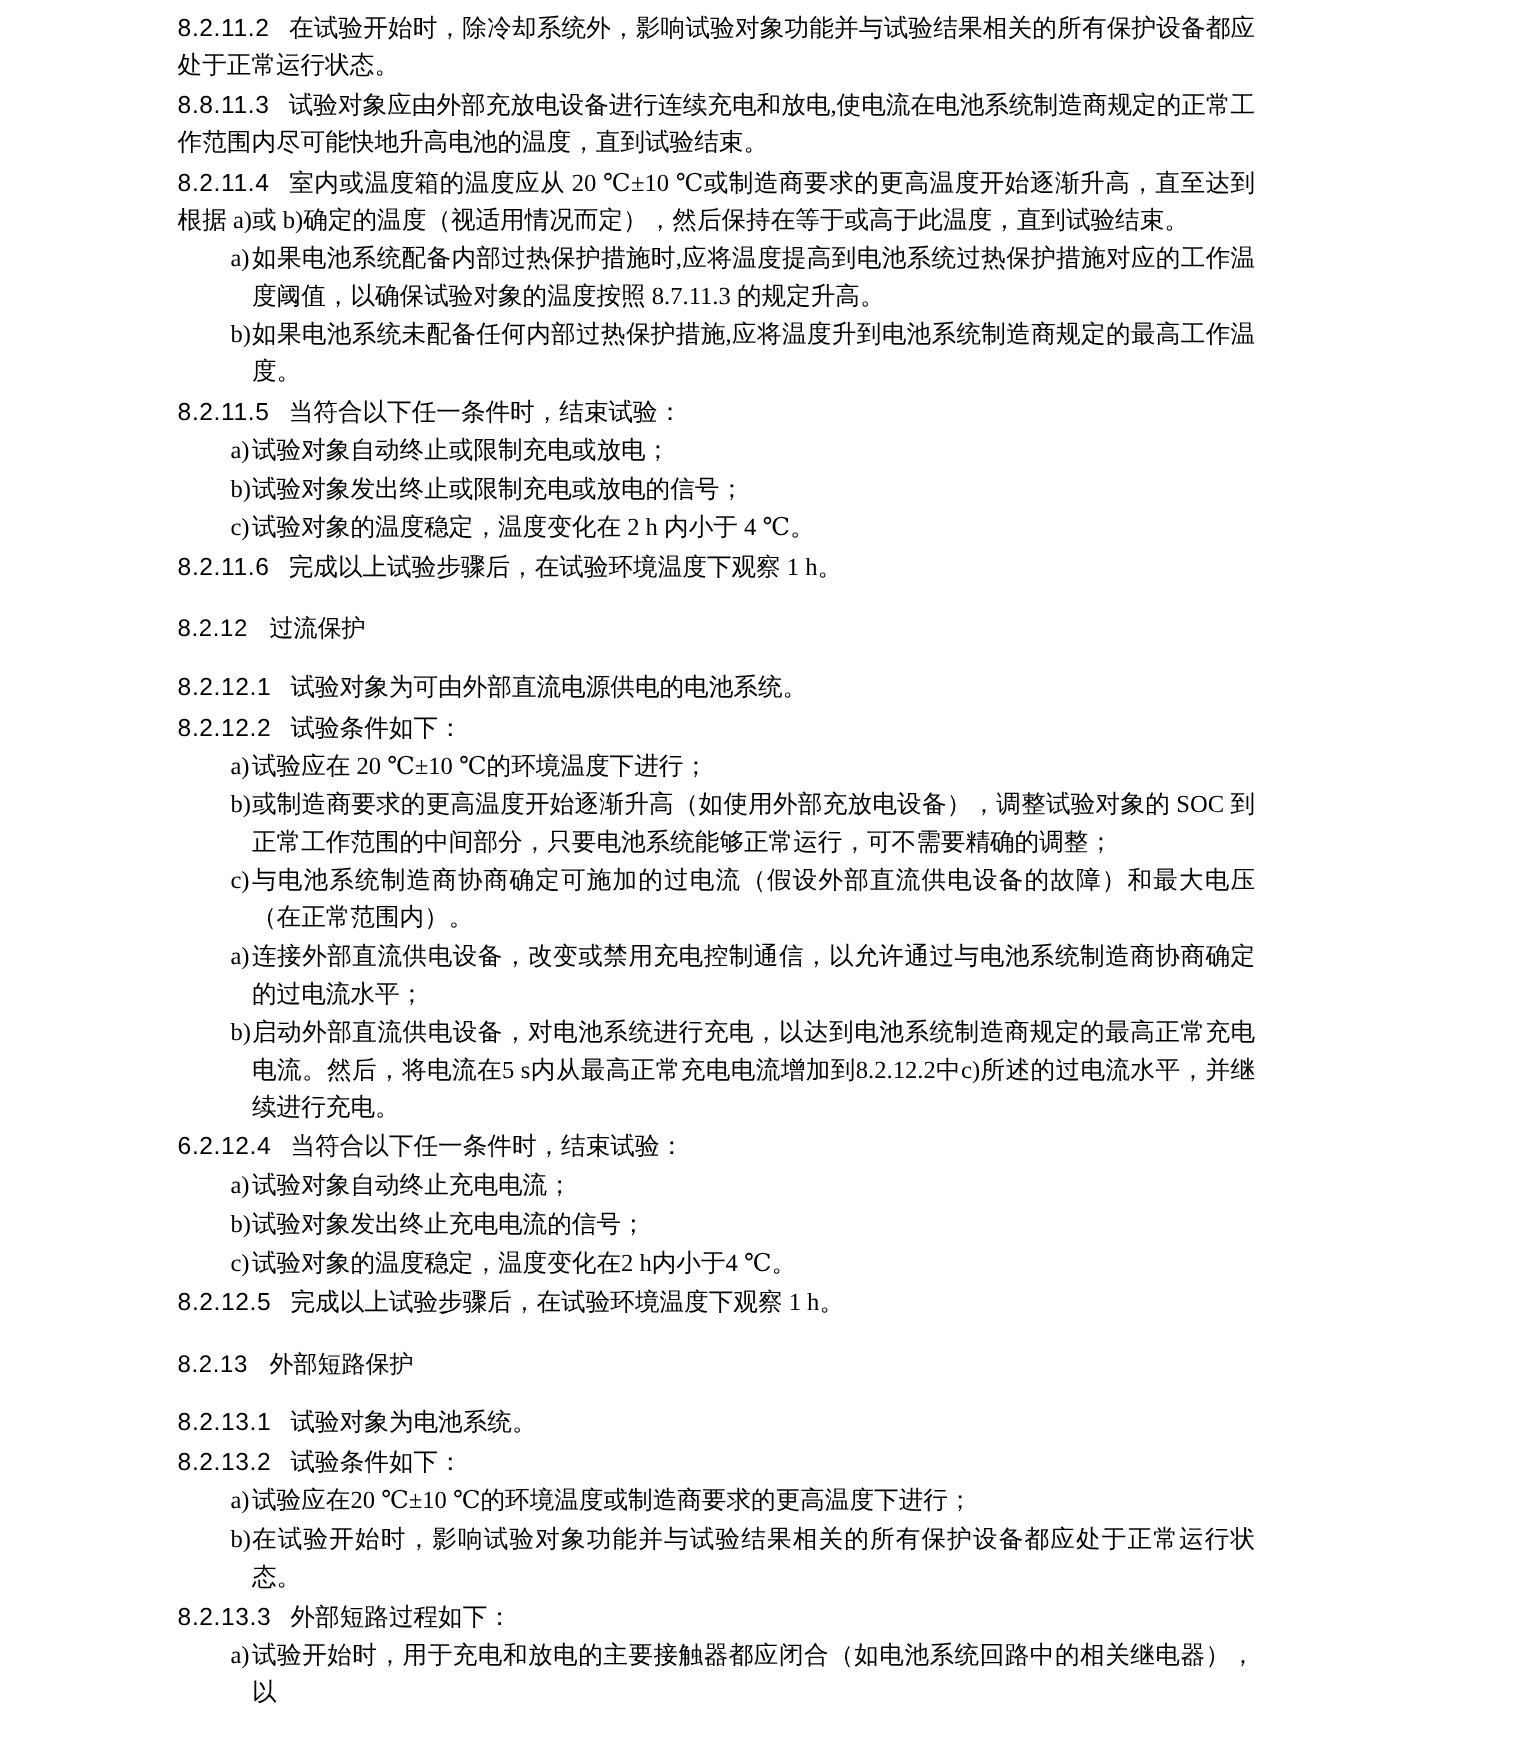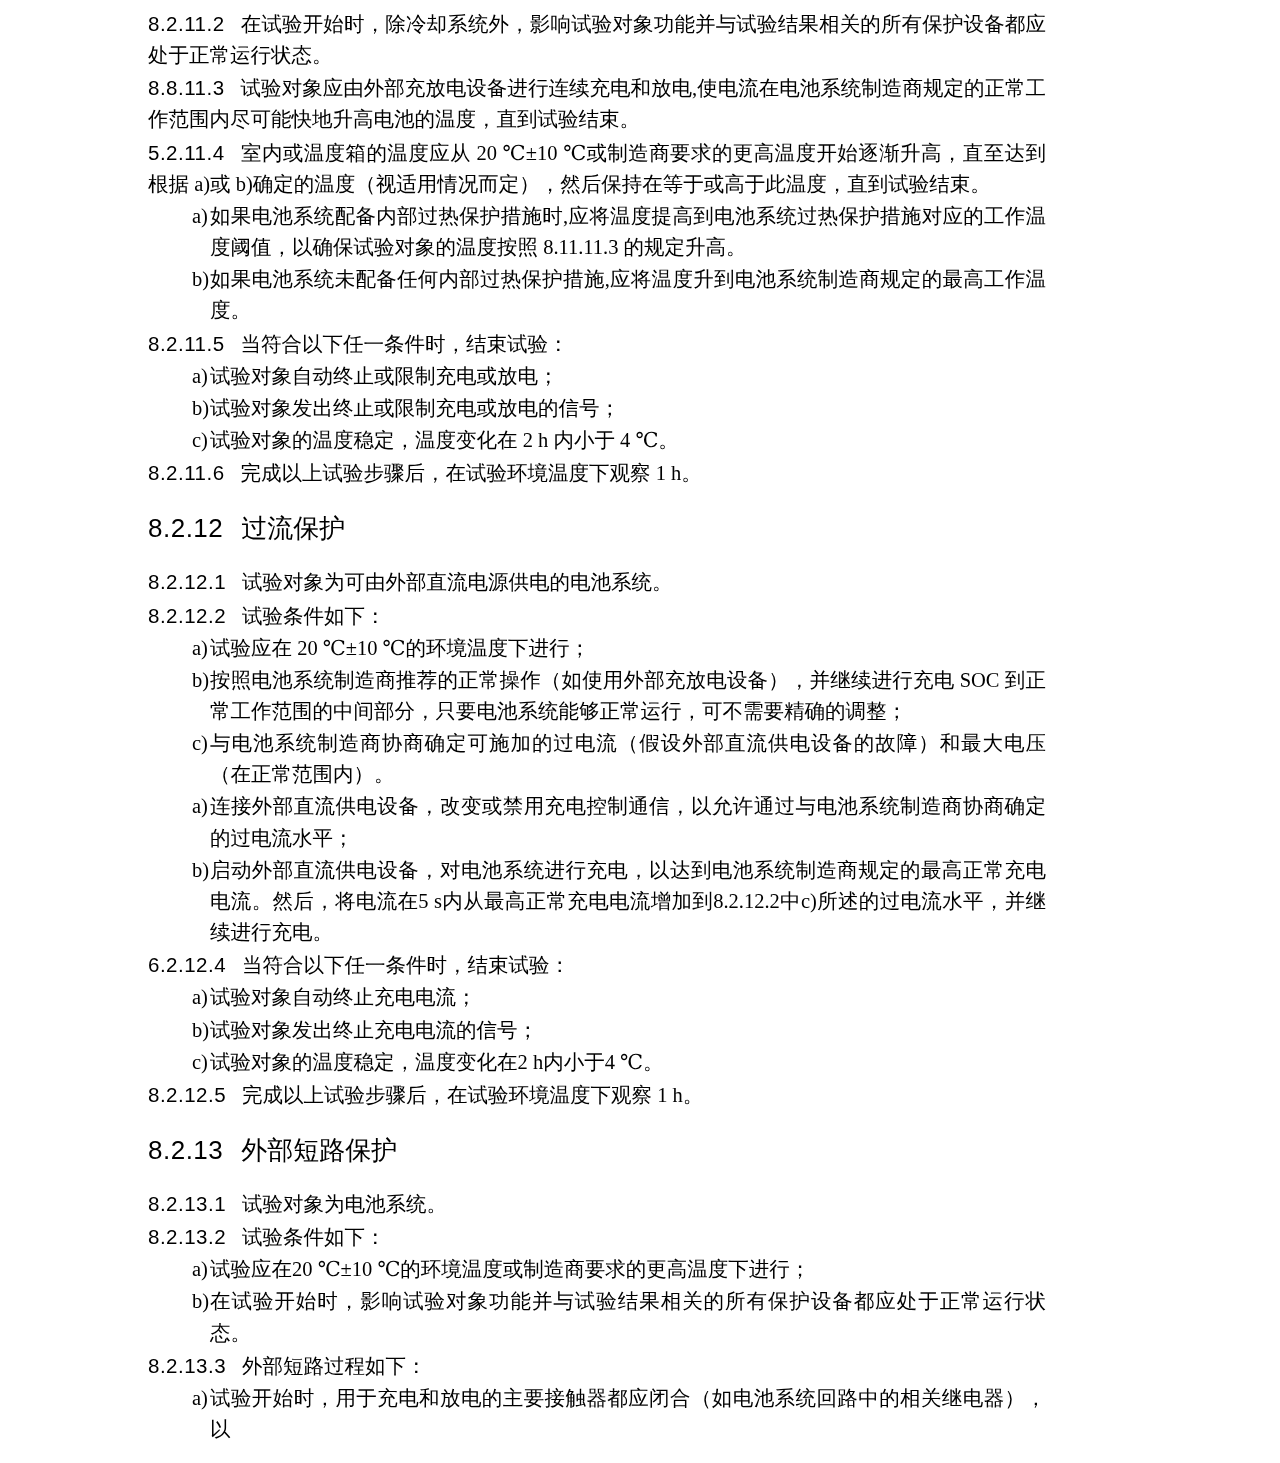--- a/index.html
+++ b/index.html
@@ -73,7 +73,7 @@
   <div id="doc-body">
       <p class="para"><span class="num">8.2.11.2</span><span class="gap"></span><span>在试验开始时，除冷却系统外，影响试验对象功能并与试验结果相关的所有保护设备都应处于正常运行状态。</span></p>
       <p class="para"><span class="num">8.8.11.3</span><span class="gap"></span><span>试验对象应由外部充放电设备进行连续充电和放电,使电流在电池系统制造商规定的正常工作范围内尽可能快地升高电池的温度，直到试验结束。</span></p>
-      <p class="para"><span class="num">5.2.11.4</span><span class="gap"></span><span>室内或温度箱的温度应从 20 ℃±10 ℃或制造商要求的更高温度开始逐渐升高，直至达到根据 a)或 b)确定的温度（视适用情况而定），然后保持在等于或高于此温度，直到试验结束。</span></p>
+      <p class="para"><span class="num">8.2.11.4</span><span class="gap"></span><span>室内或温度箱的温度应从 20 ℃±10 ℃或制造商要求的更高温度开始逐渐升高，直至达到根据 a)或 b)确定的温度（视适用情况而定），然后保持在等于或高于此温度，直到试验结束。</span></p>
       <div class="listitem">
         <div class="marker">a)</div>
         <div class="content">如果电池系统配备内部过热保护措施时,应将温度提高到电池系统过热保护措施对应的工作温度阈值，以确保试验对象的温度按照 8.11.11.3 的规定升高。</div>

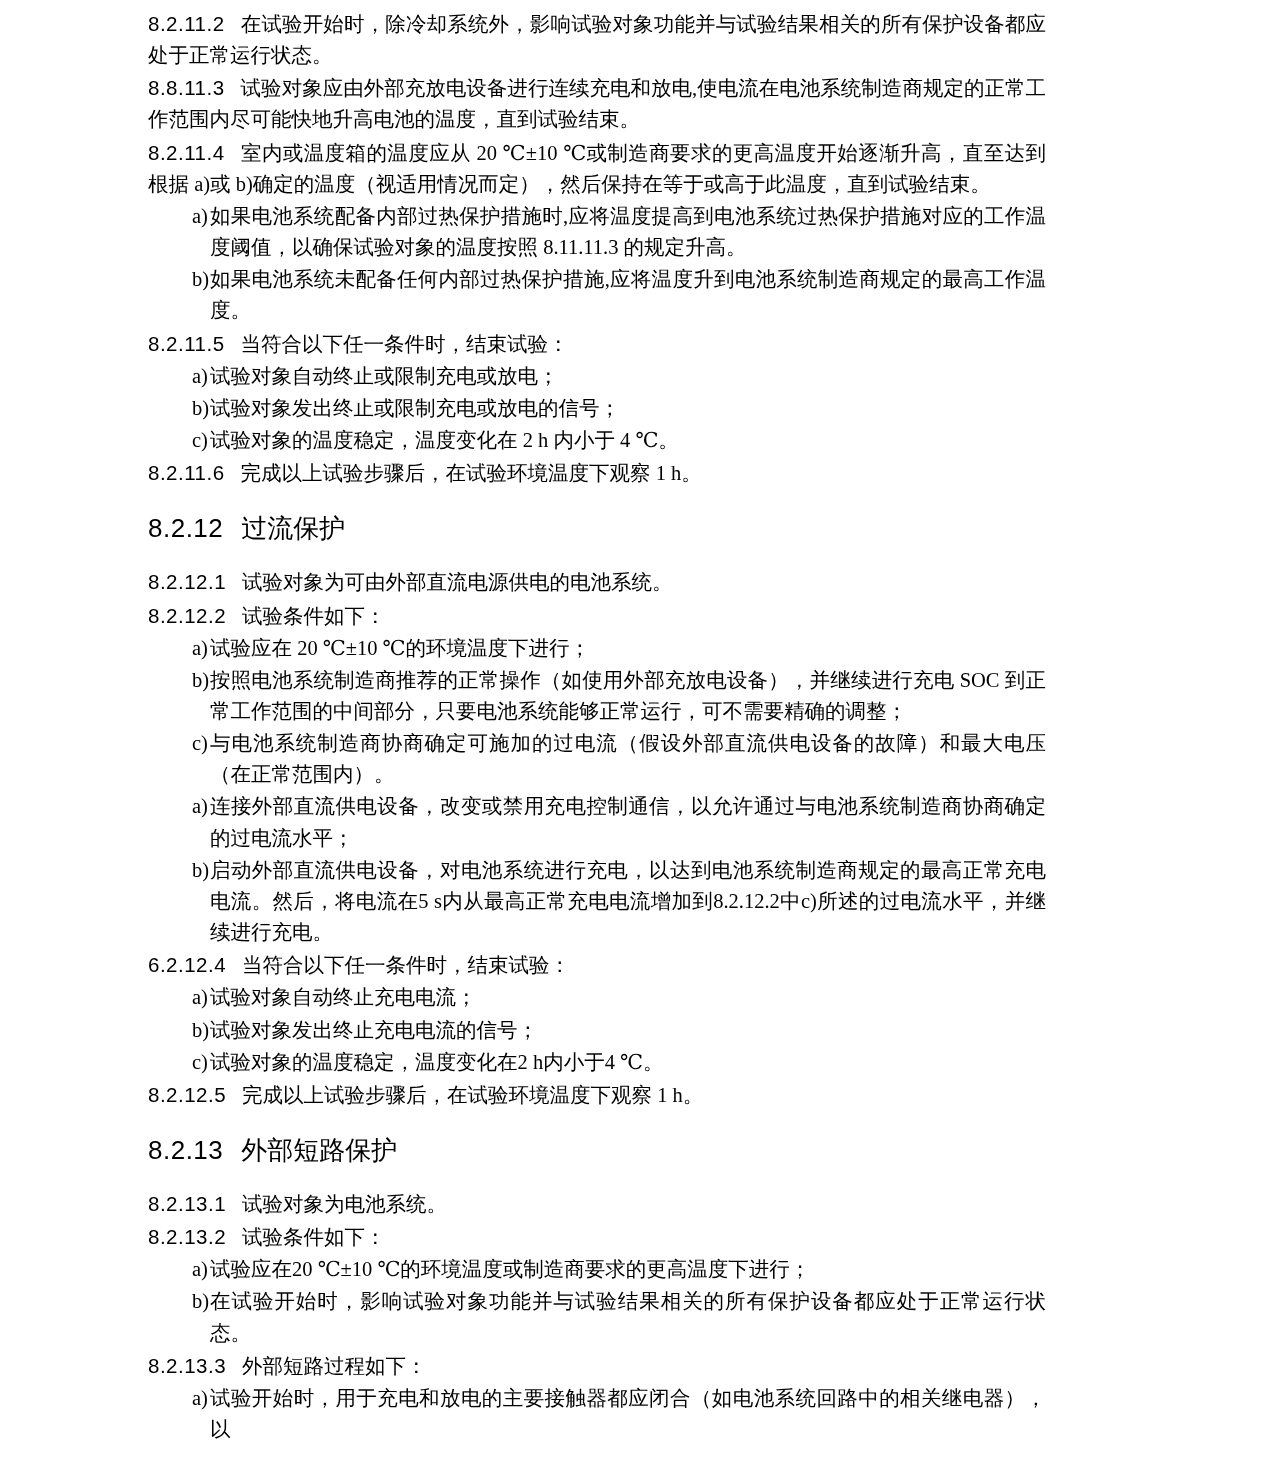--- a/index.html
+++ b/index.html
@@ -76,7 +76,7 @@
       <p class="para"><span class="num">8.2.11.4</span><span class="gap"></span><span>室内或温度箱的温度应从 20 ℃±10 ℃或制造商要求的更高温度开始逐渐升高，直至达到根据 a)或 b)确定的温度（视适用情况而定），然后保持在等于或高于此温度，直到试验结束。</span></p>
       <div class="listitem">
         <div class="marker">a)</div>
-        <div class="content">如果电池系统配备内部过热保护措施时,应将温度提高到电池系统过热保护措施对应的工作温度阈值，以确保试验对象的温度按照 8.11.11.3 的规定升高。</div>
+        <div class="content">如果电池系统配备内部过热保护措施时,应将温度提高到电池系统过热保护措施对应的工作温度阈值，以确保试验对象的温度按照 8.7.11.3 的规定升高。</div>
       </div>
       <div class="listitem">
         <div class="marker">b)</div>

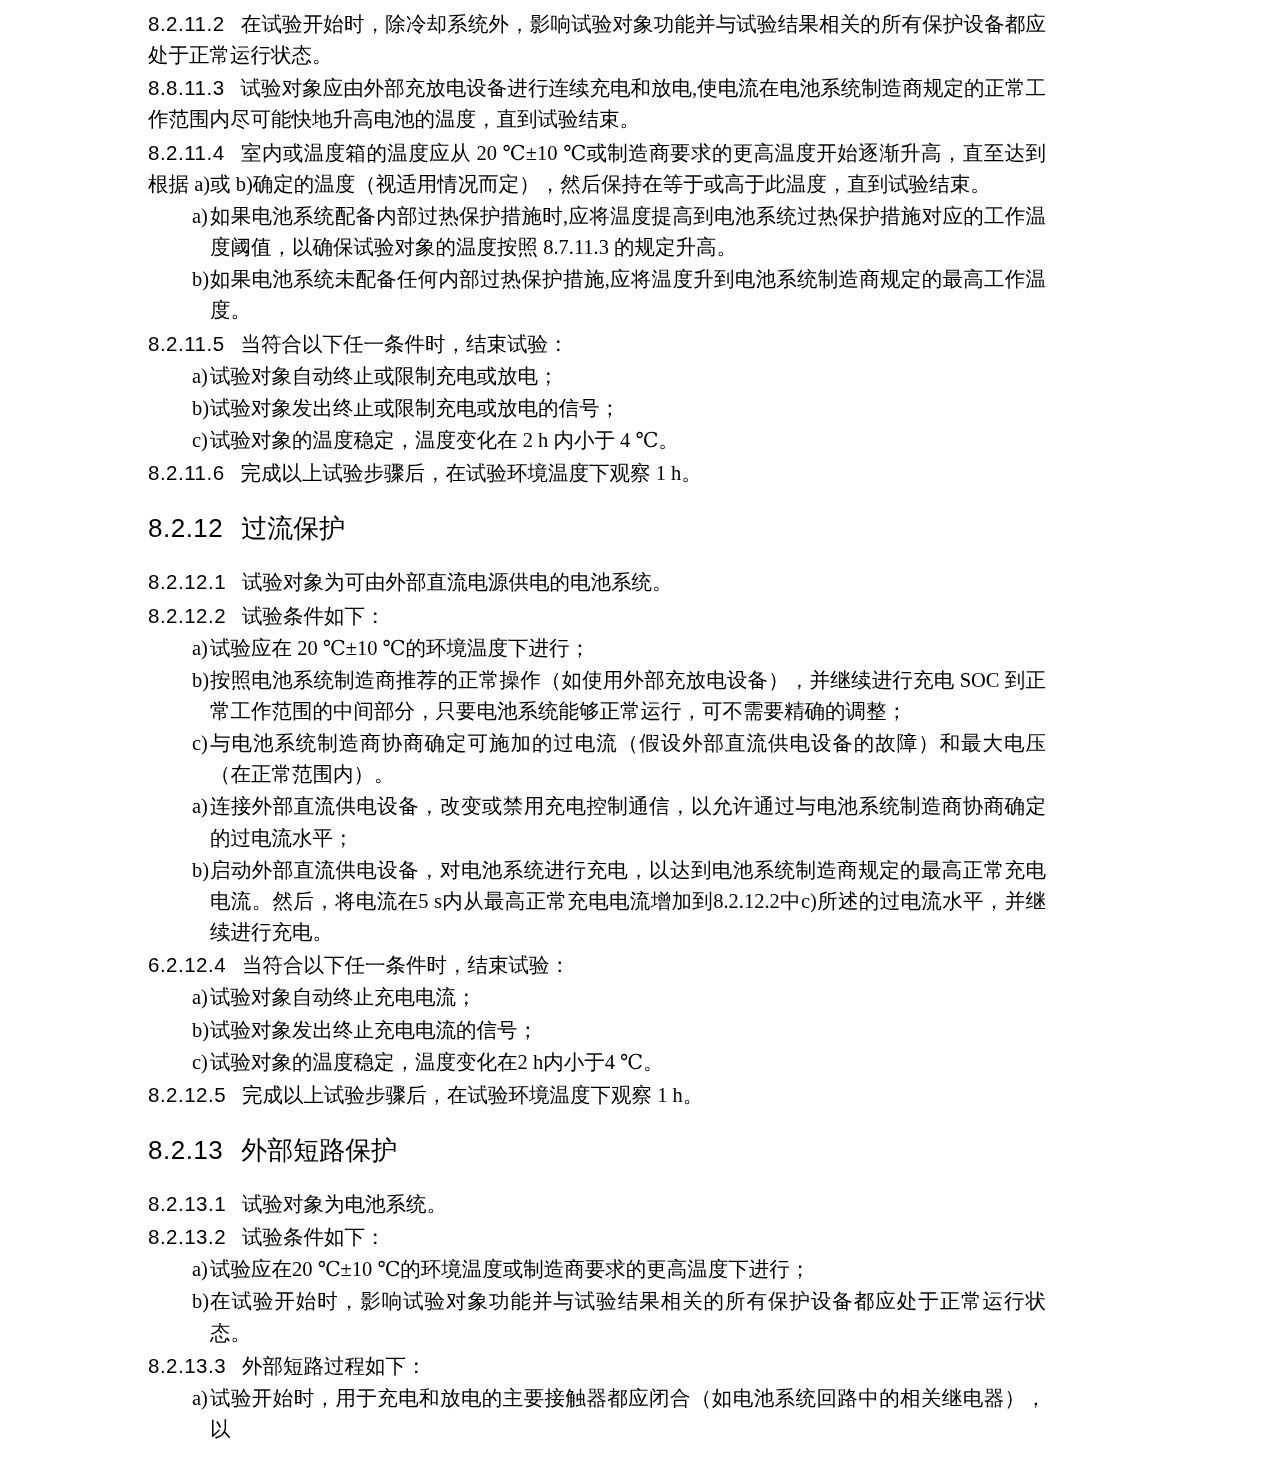--- a/index.html
+++ b/index.html
@@ -34,7 +34,7 @@
     width: 16px;
   }
   .heading {
-    font-size: 26px;
+    font-size: 20px;
     line-height: 1.5;
     margin: 20px 0 18px 0;
     font-family: "Liberation Serif", serif;

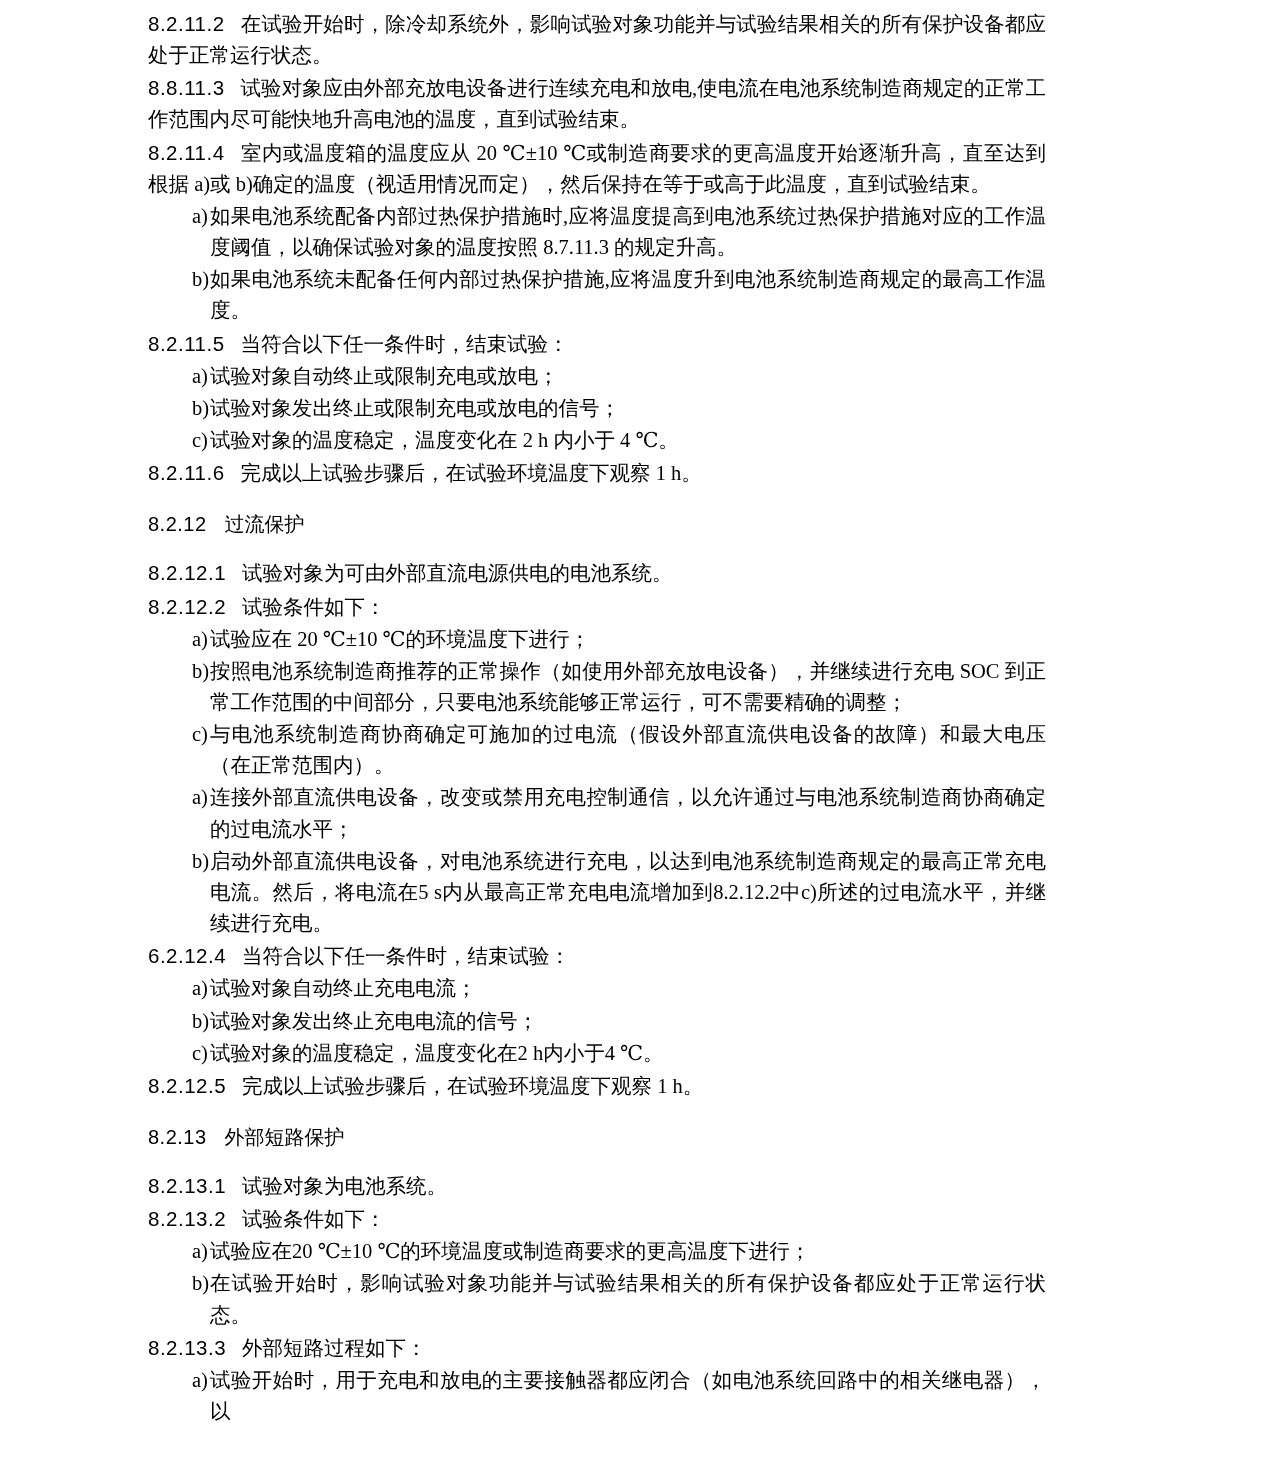--- a/index.html
+++ b/index.html
@@ -105,7 +105,7 @@
       </div>
       <div class="listitem">
         <div class="marker">b)</div>
-        <div class="content">按照电池系统制造商推荐的正常操作（如使用外部充放电设备），并继续进行充电 SOC 到正常工作范围的中间部分，只要电池系统能够正常运行，可不需要精确的调整；</div>
+        <div class="content">或制造商要求的更高温度开始逐渐升高（如使用外部充放电设备），调整试验对象的 SOC 到正常工作范围的中间部分，只要电池系统能够正常运行，可不需要精确的调整；</div>
       </div>
       <div class="listitem">
         <div class="marker">c)</div>

